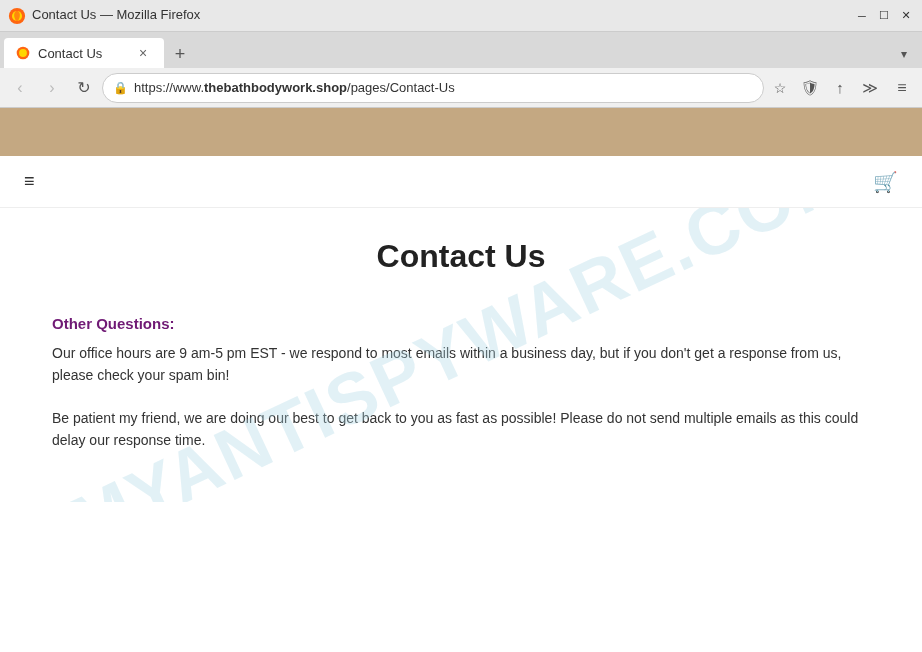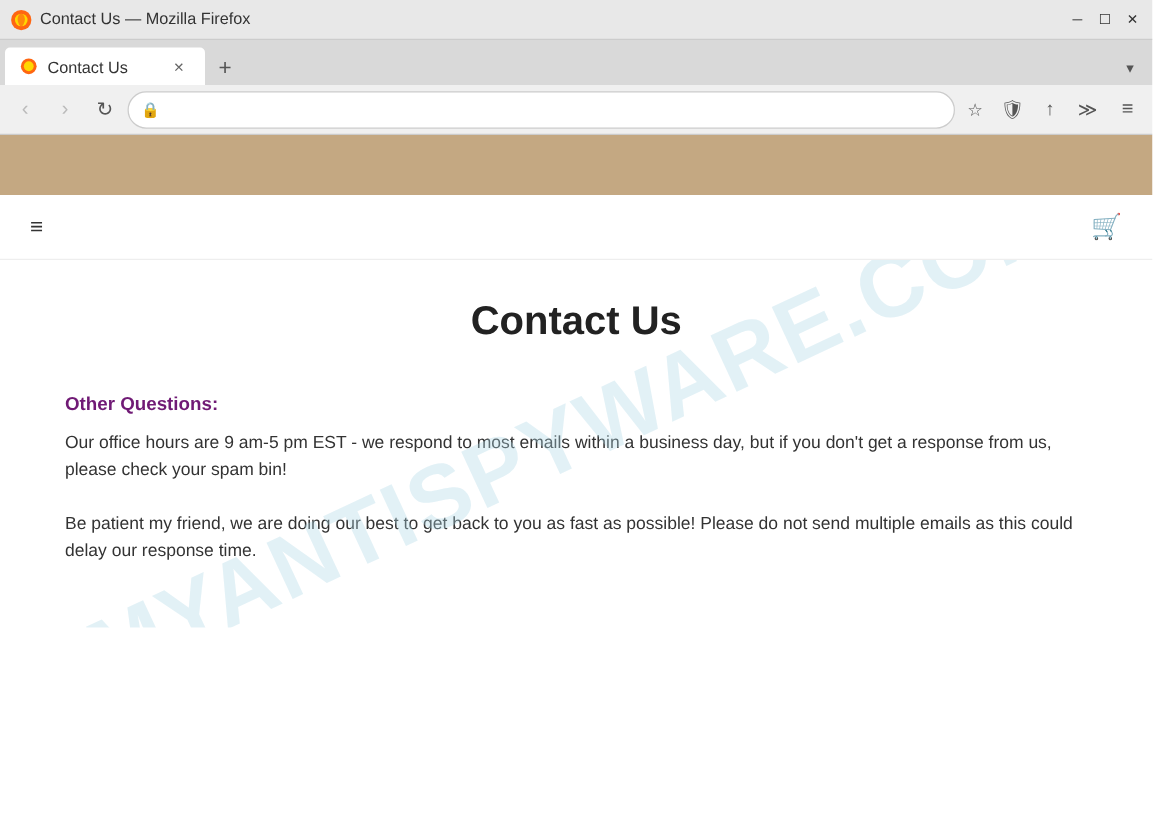--- a/index.html
+++ b/index.html
@@ -273,6 +273,9 @@
   <div class="nav-btn">↻</div>
   <div class="url-bar">
     <span style="font-size:12px;color:#555;">🔒</span>
+    <span style="font-size:13px;color:#333;">
+      <span>https://www.</span><span style="font-weight:bold;">thebathbodywork.shop</span><span>/pages/Contact-Us</span>
+    </span>
   </div>
   <div class="bookmark-icon">☆</div>
   <div class="toolbar-icons">

